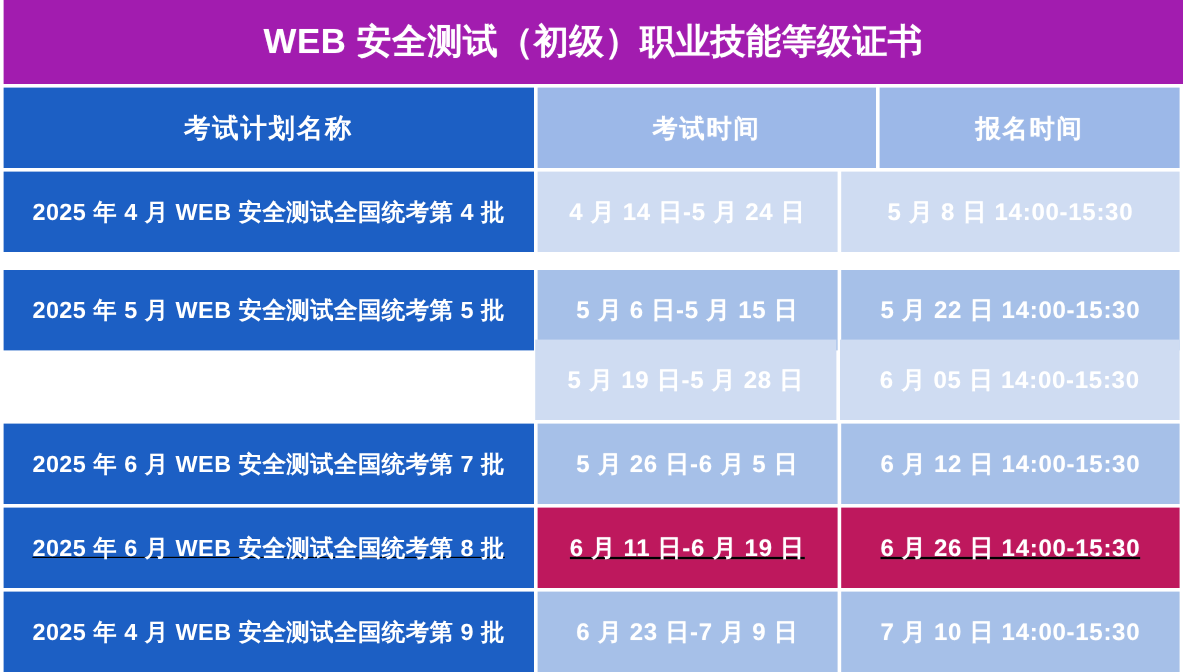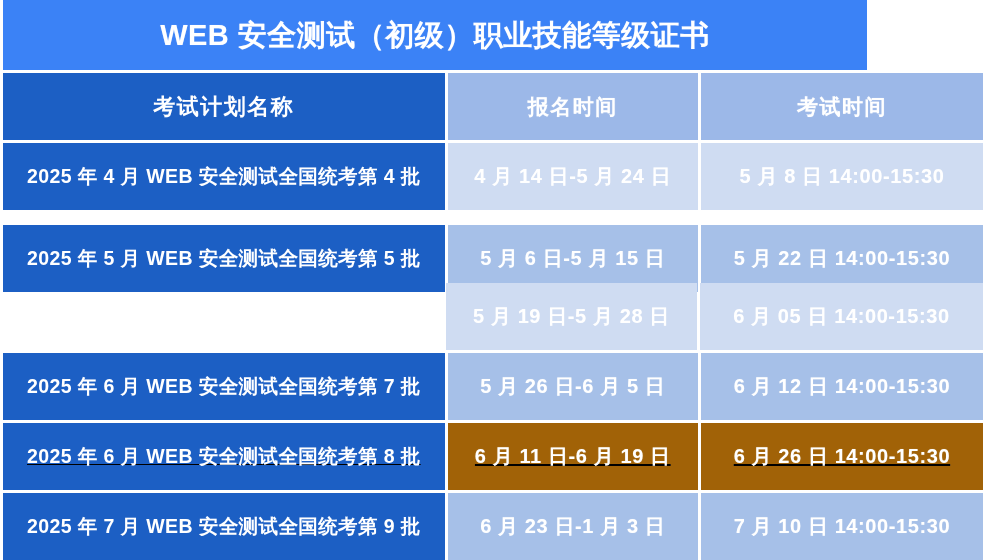--- a/index.html
+++ b/index.html
@@ -26,9 +26,9 @@
     position: absolute;
     left: 3px;
     top: 0px;
-    width: 864px;
+    width: 983px;
     height: 70px;
-    background: #3b82f6;
+    background: #a21caf;
     display: flex;
     align-items: center;
     justify-content: center;

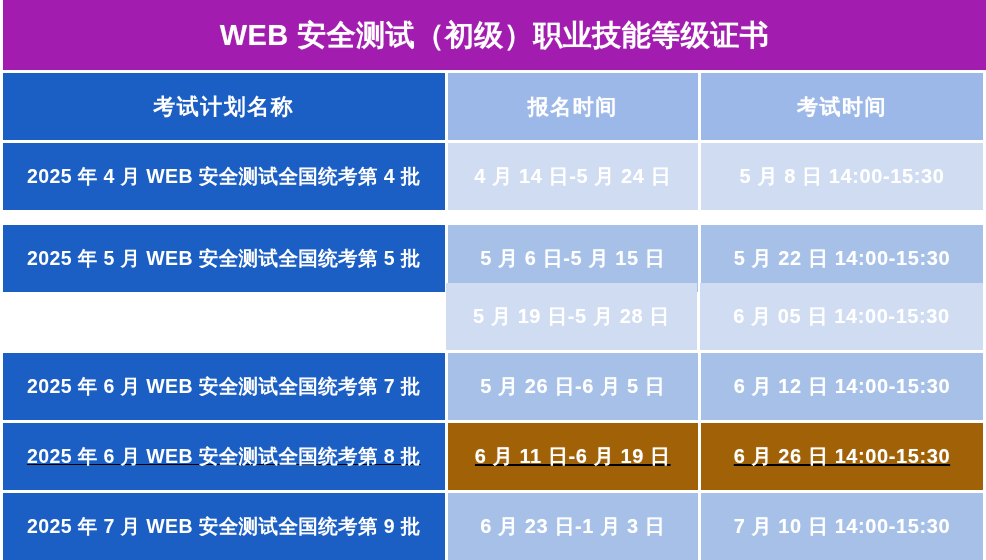--- a/index.html
+++ b/index.html
@@ -133,8 +133,8 @@
 
   <div class="grid-row header-row">
     <div class="cell col-plan">考试计划名称</div>
+    <div class="cell col-exam">考试时间</div>
     <div class="cell col-reg">报名时间</div>
-    <div class="cell col-exam">考试时间</div>
   </div>
 
   <div class="grid-row data-row shade-light" style="top:143px;">

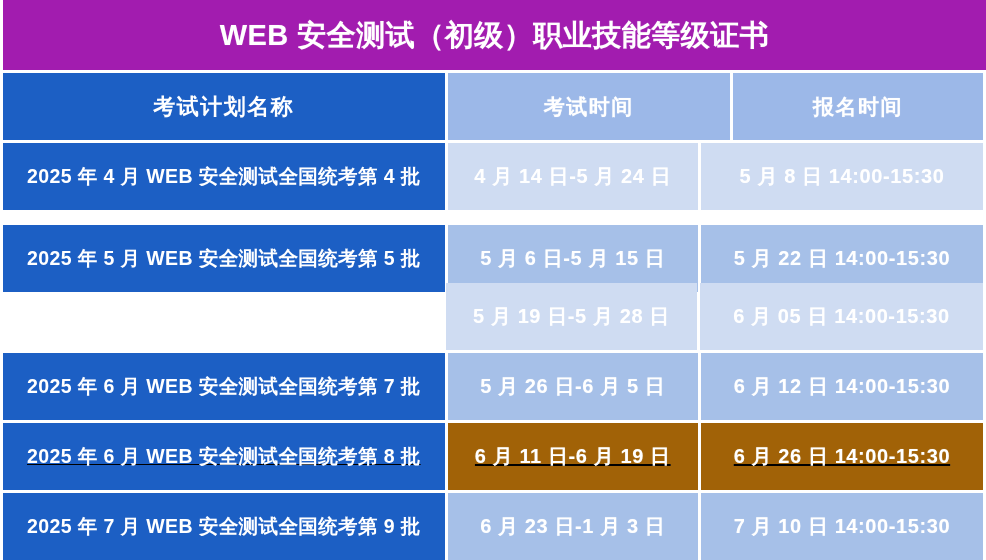--- a/index.html
+++ b/index.html
@@ -120,7 +120,7 @@
   .shade-medium .col-exam { background: #a6c0e8; }
 
   .shade-pale .col-reg,
-  .shade-pale .col-exam { background: #a16207; }
+  .shade-pale .col-exam { background: #be185d; }
 </style>
 </head>
 <body>

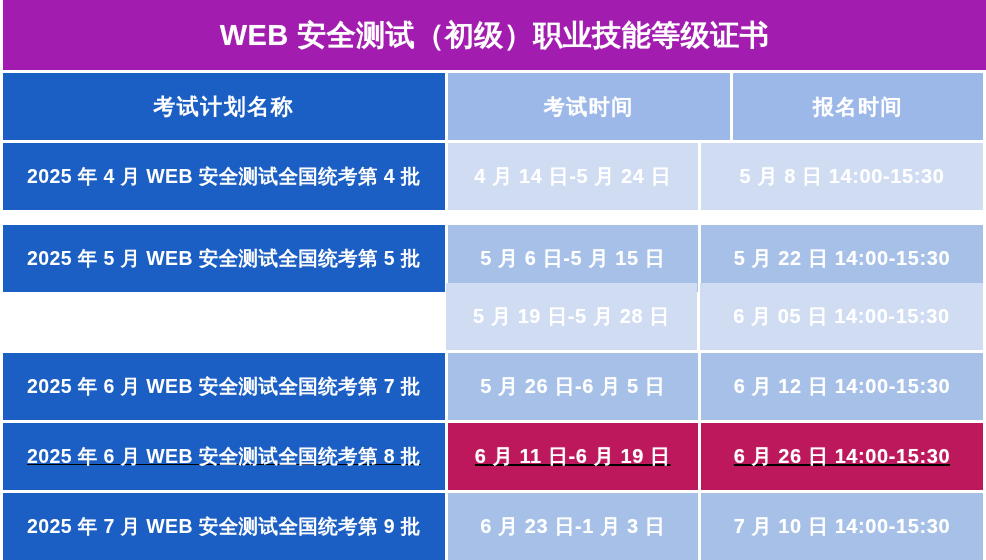--- a/index.html
+++ b/index.html
@@ -167,7 +167,7 @@
   </div>
 
   <div class="grid-row data-row shade-medium" style="top:493px;height:67px;">
-    <div class="cell col-plan">2025 年 7 月 WEB 安全测试全国统考第 9 批</div>
+    <div class="cell col-plan">2025 年 4 月 WEB 安全测试全国统考第 9 批</div>
     <div class="cell col-reg">6 月 23 日-1 月 3 日</div>
     <div class="cell col-exam">7 月 10 日  14:00-15:30</div>
   </div>

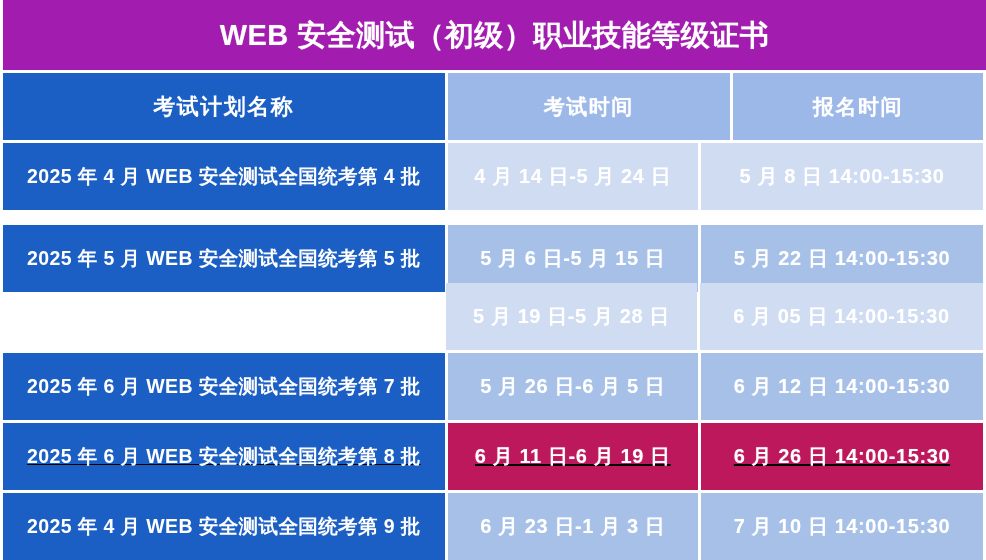--- a/index.html
+++ b/index.html
@@ -168,7 +168,7 @@
 
   <div class="grid-row data-row shade-medium" style="top:493px;height:67px;">
     <div class="cell col-plan">2025 年 4 月 WEB 安全测试全国统考第 9 批</div>
-    <div class="cell col-reg">6 月 23 日-1 月 3 日</div>
+    <div class="cell col-reg">6 月 23 日-7 月 9 日</div>
     <div class="cell col-exam">7 月 10 日  14:00-15:30</div>
   </div>
 

